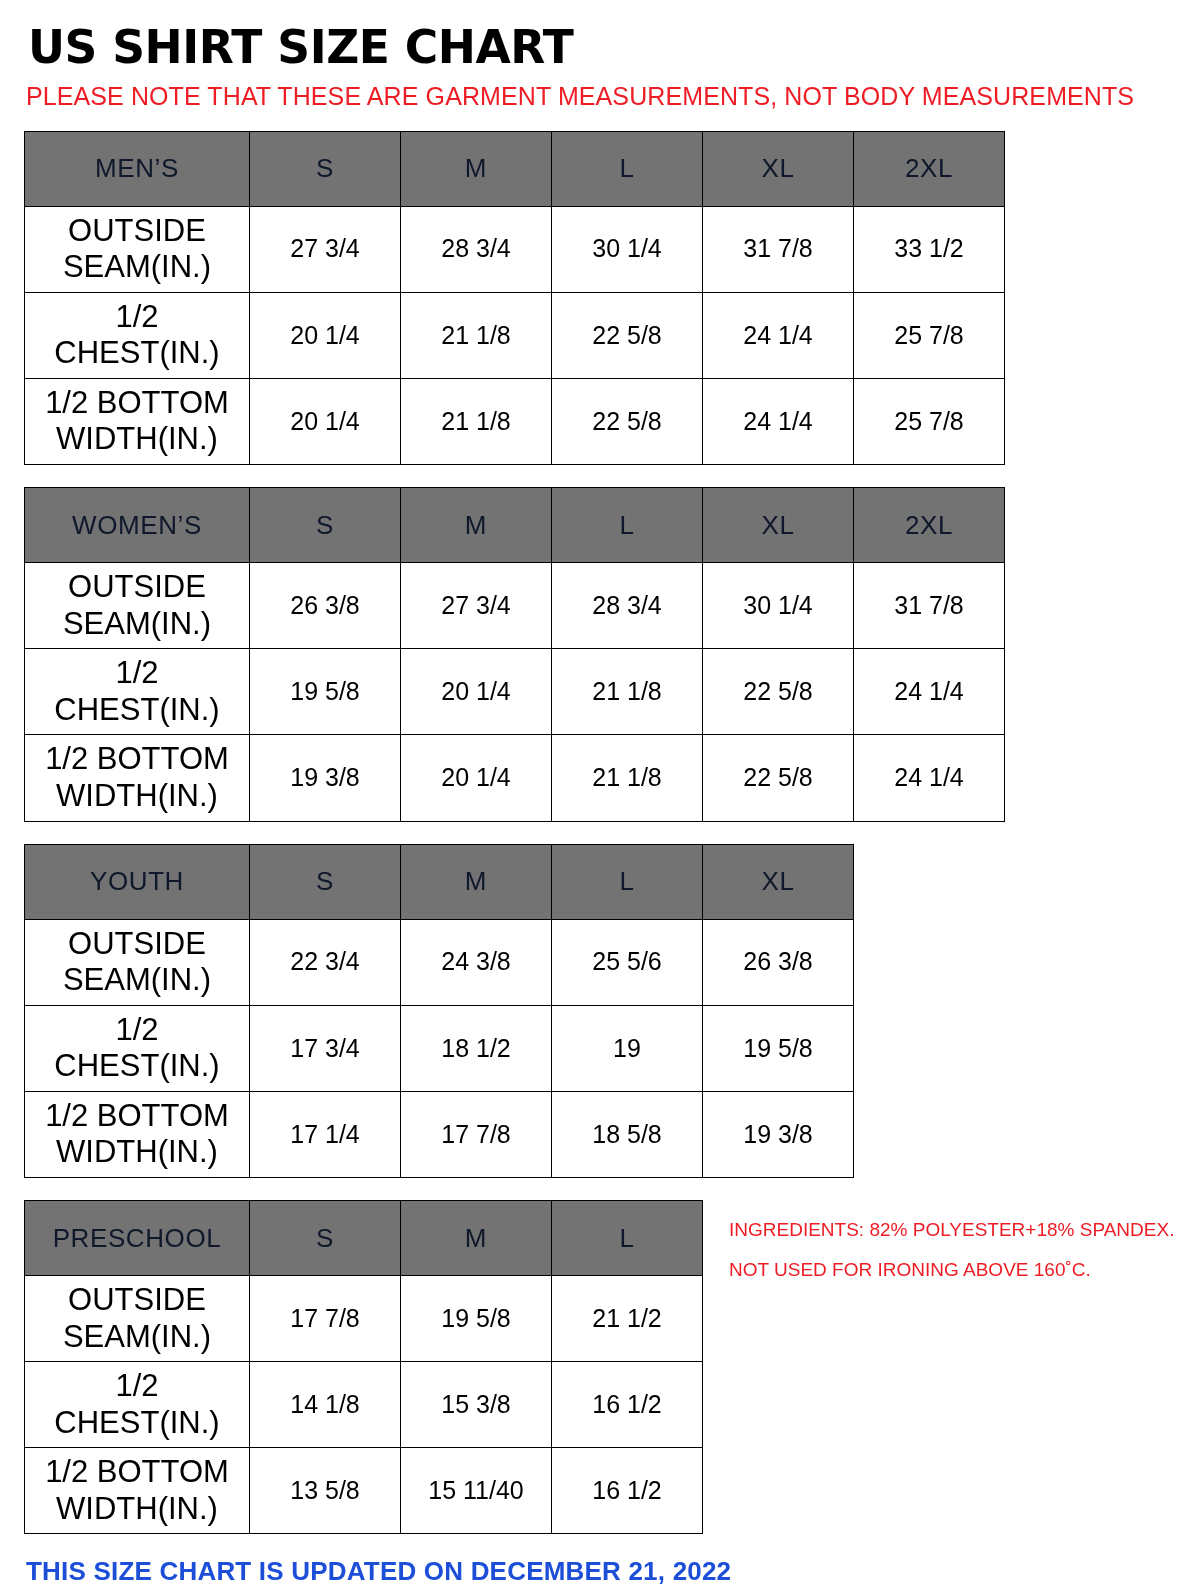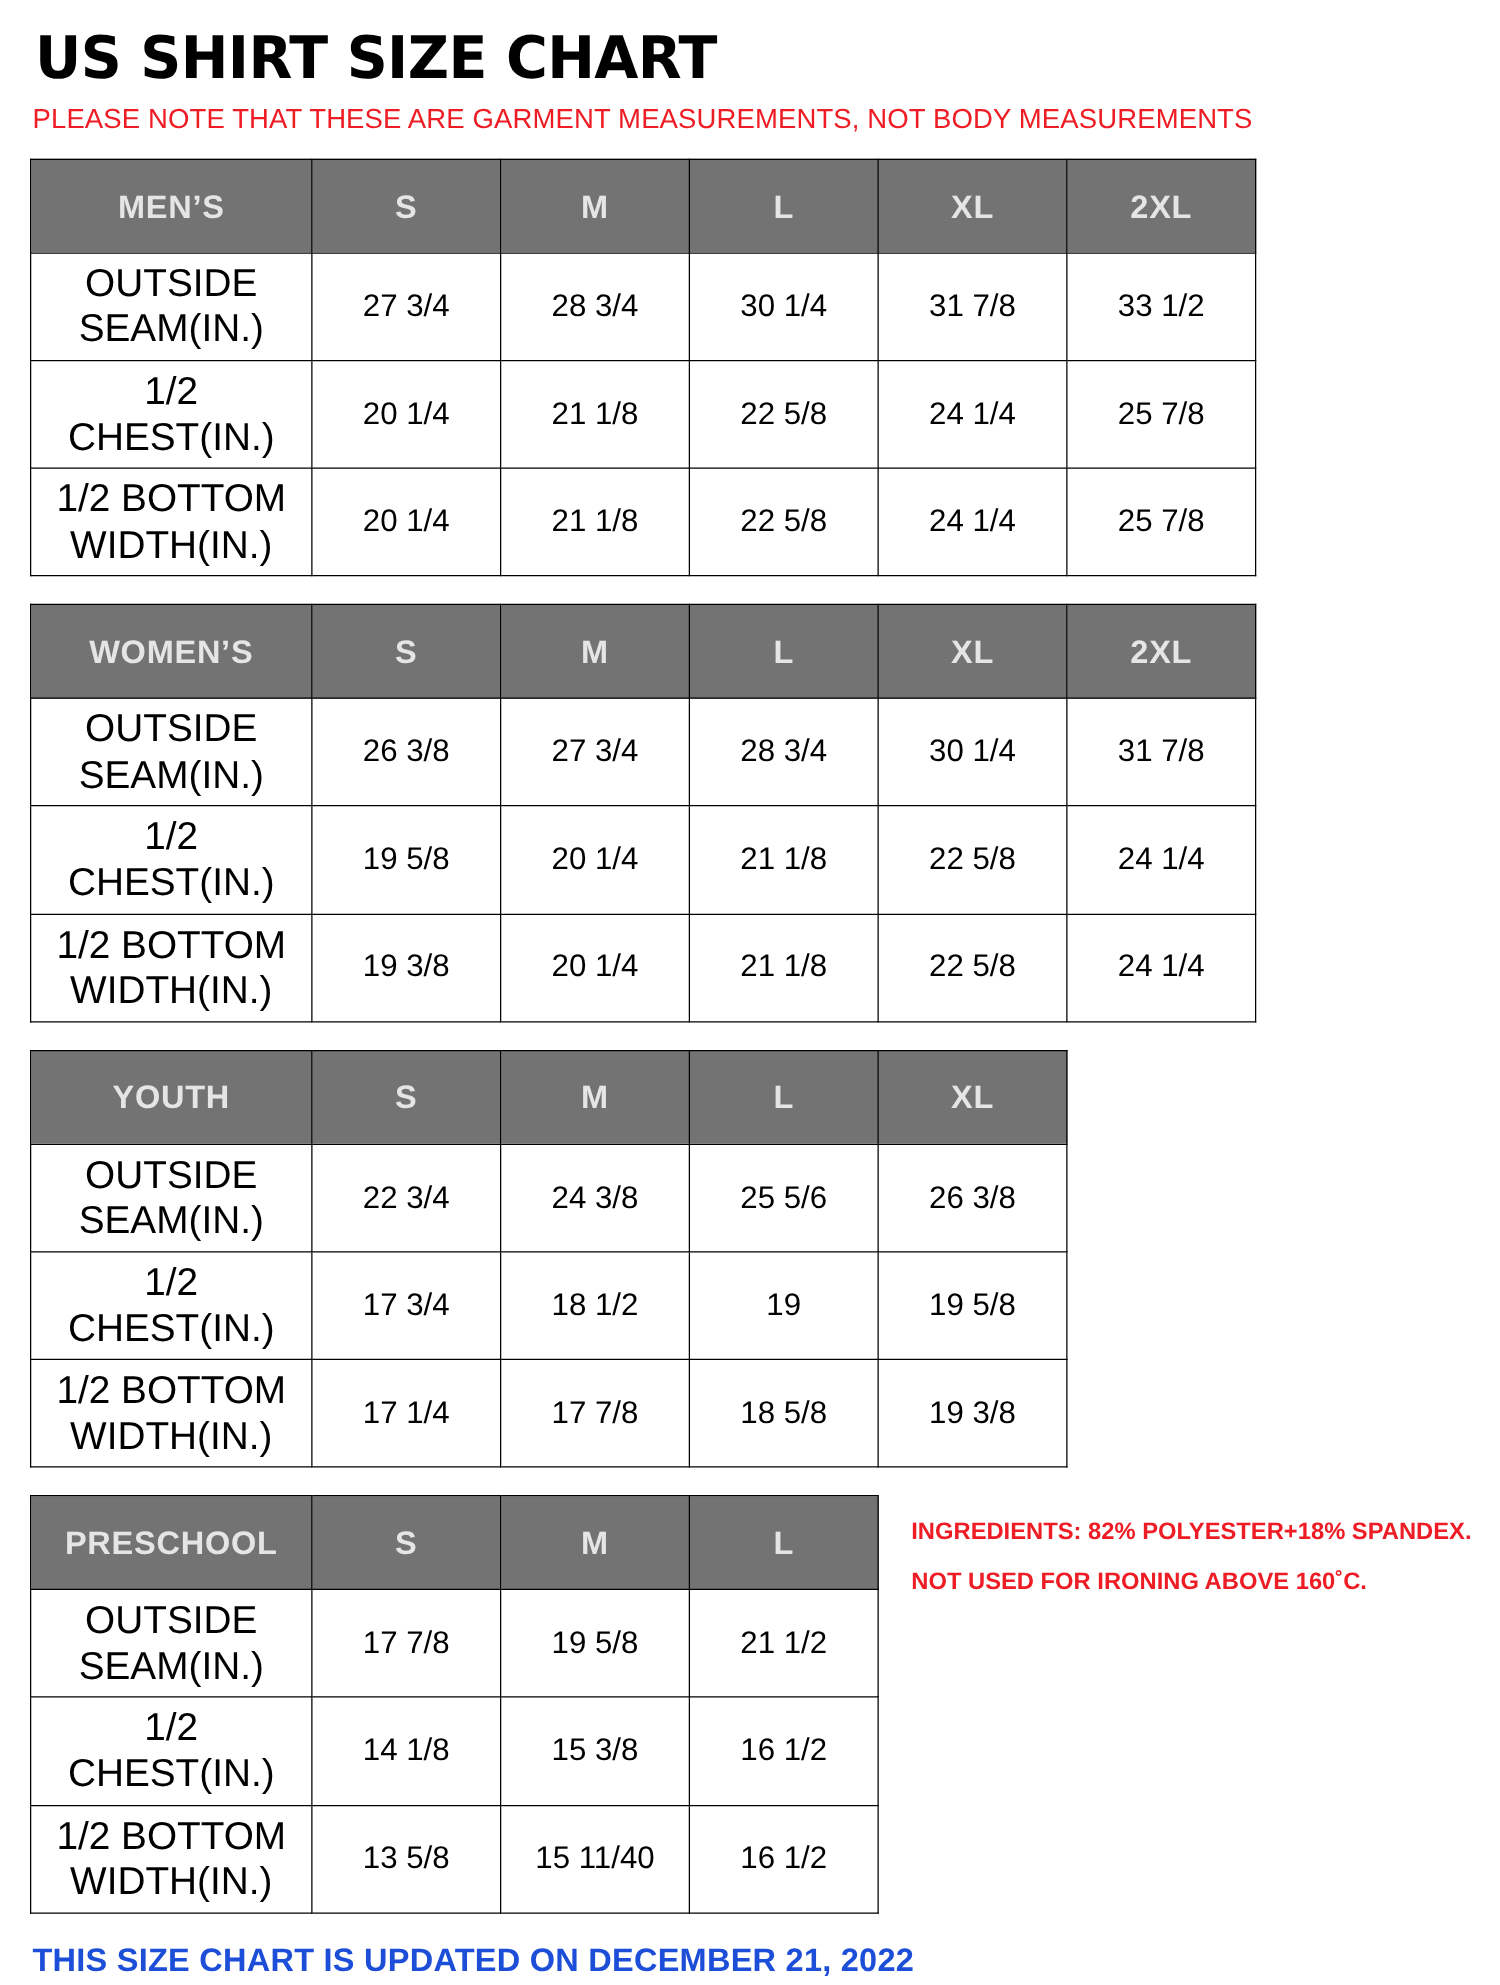--- a/index.html
+++ b/index.html
@@ -33,7 +33,7 @@
   }
   .note {
     color: #ee1c24;
-    font-size: 22px;
+    font-size: 25px;
     line-height: 1.25;
     margin: 0 0 18px 2px;
     letter-spacing: 0.1px;

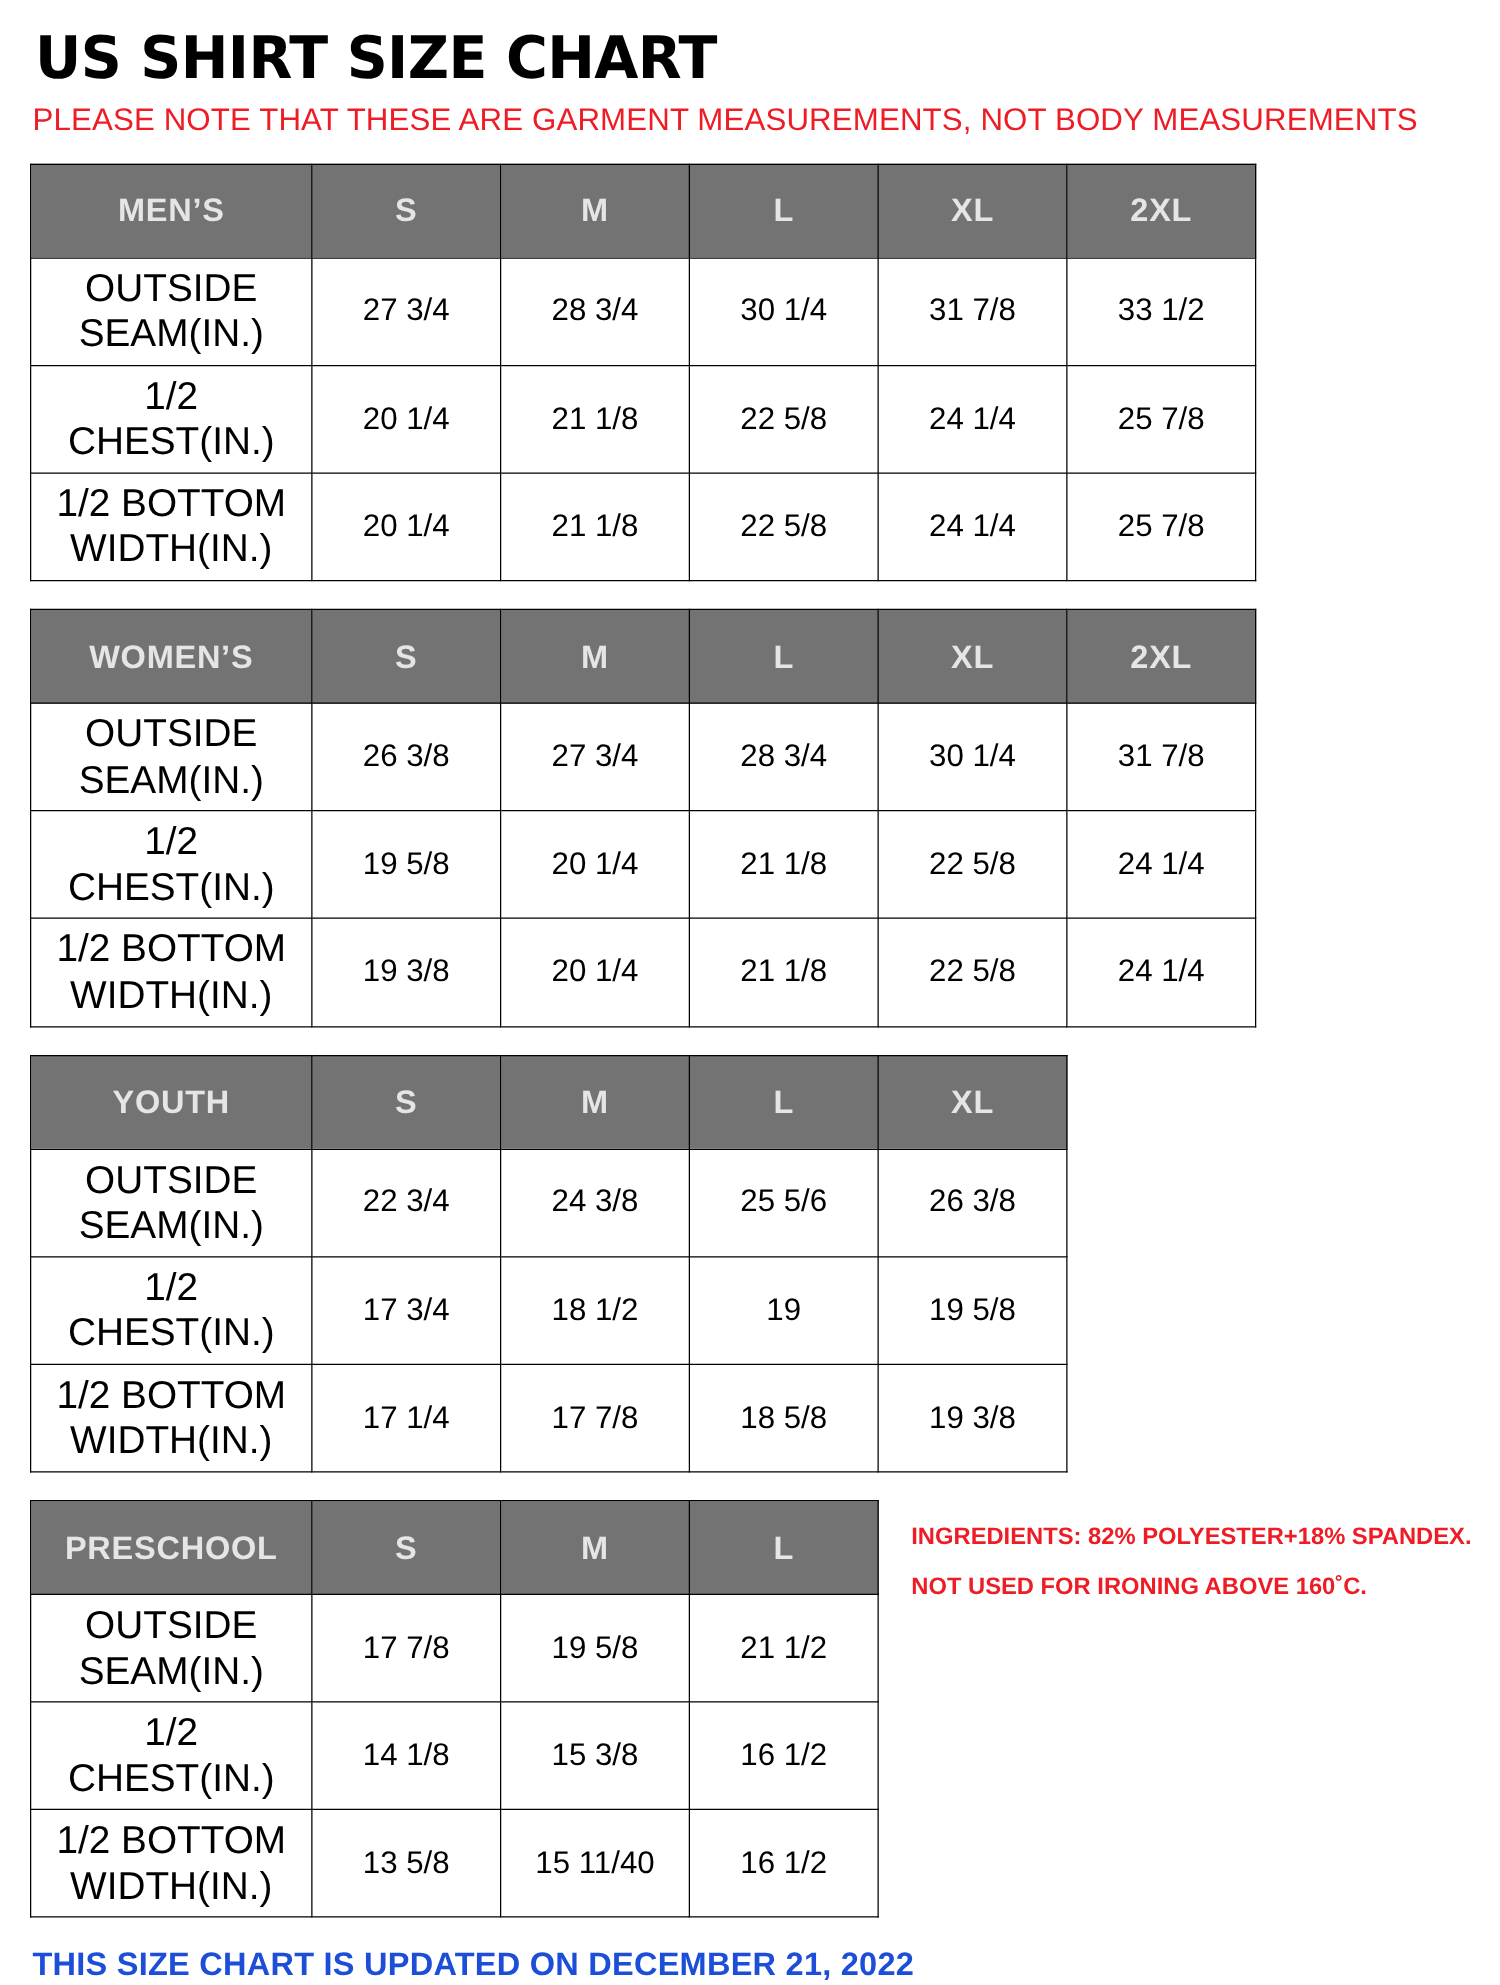--- a/index.html
+++ b/index.html
@@ -54,11 +54,10 @@
   }
   thead td {
     background: #737373;
-    color: #e5e5e5;
+    color: #0f172a;
     height: 62px;
     font-size: 26px;
     letter-spacing: 0.6px;
-    font-weight: bold;
   }
   tbody td {
     background: #ffffff;

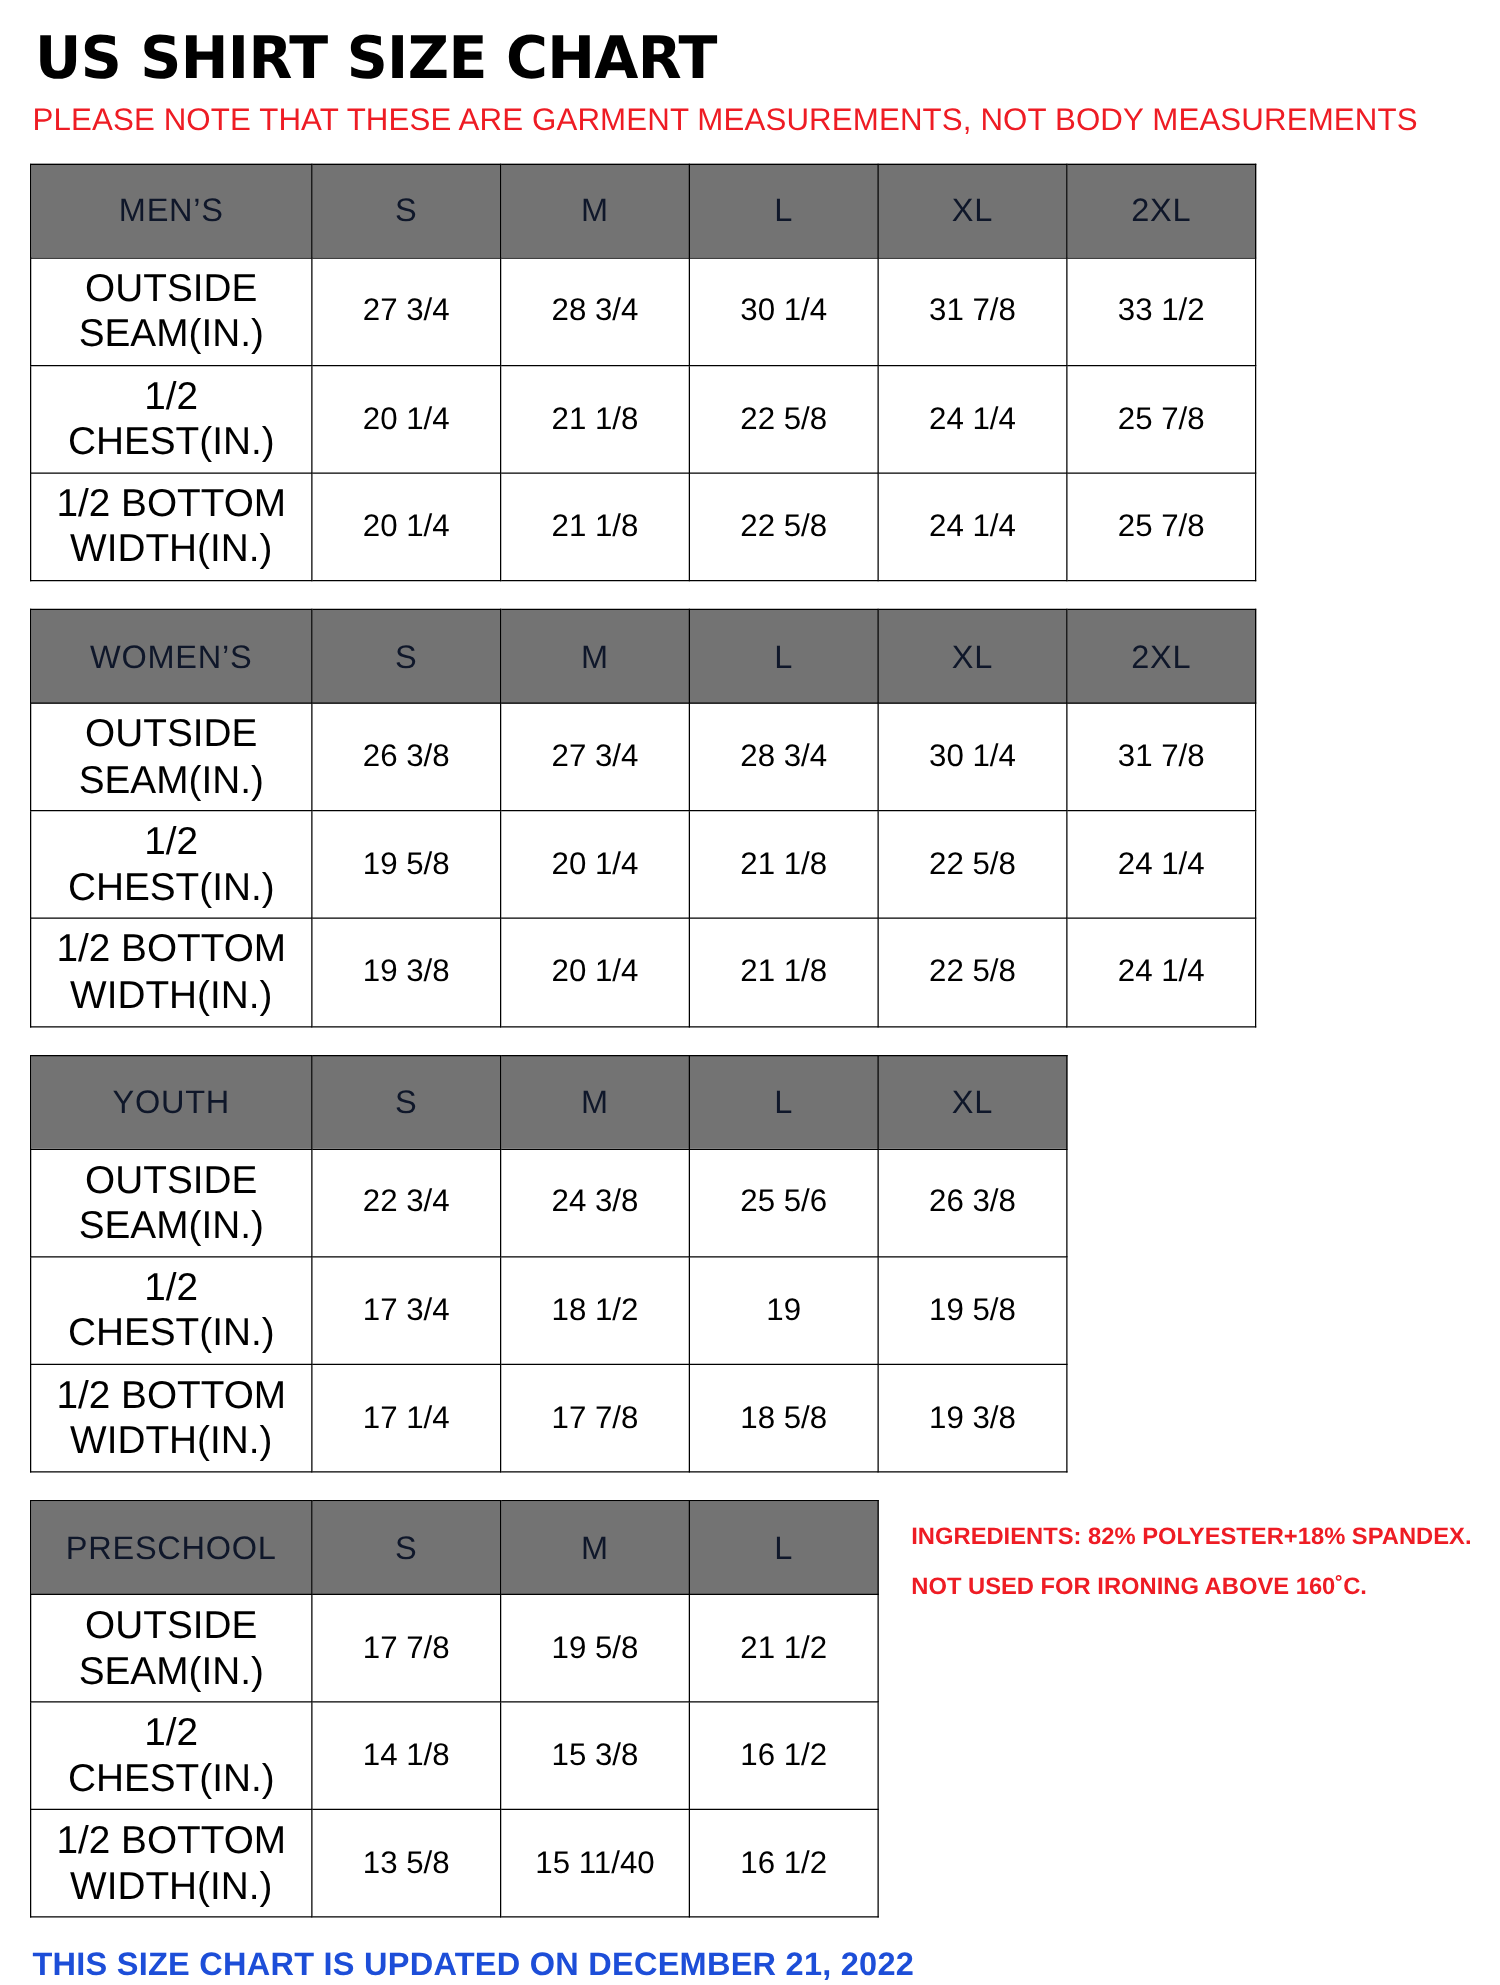--- a/index.html
+++ b/index.html
@@ -79,7 +79,7 @@
     top: 10px;
     color: #ee1c24;
     font-size: 19px;
-    font-weight: 700;
+    font-weight: 400;
     line-height: 2.1;
     white-space: nowrap;
   }

